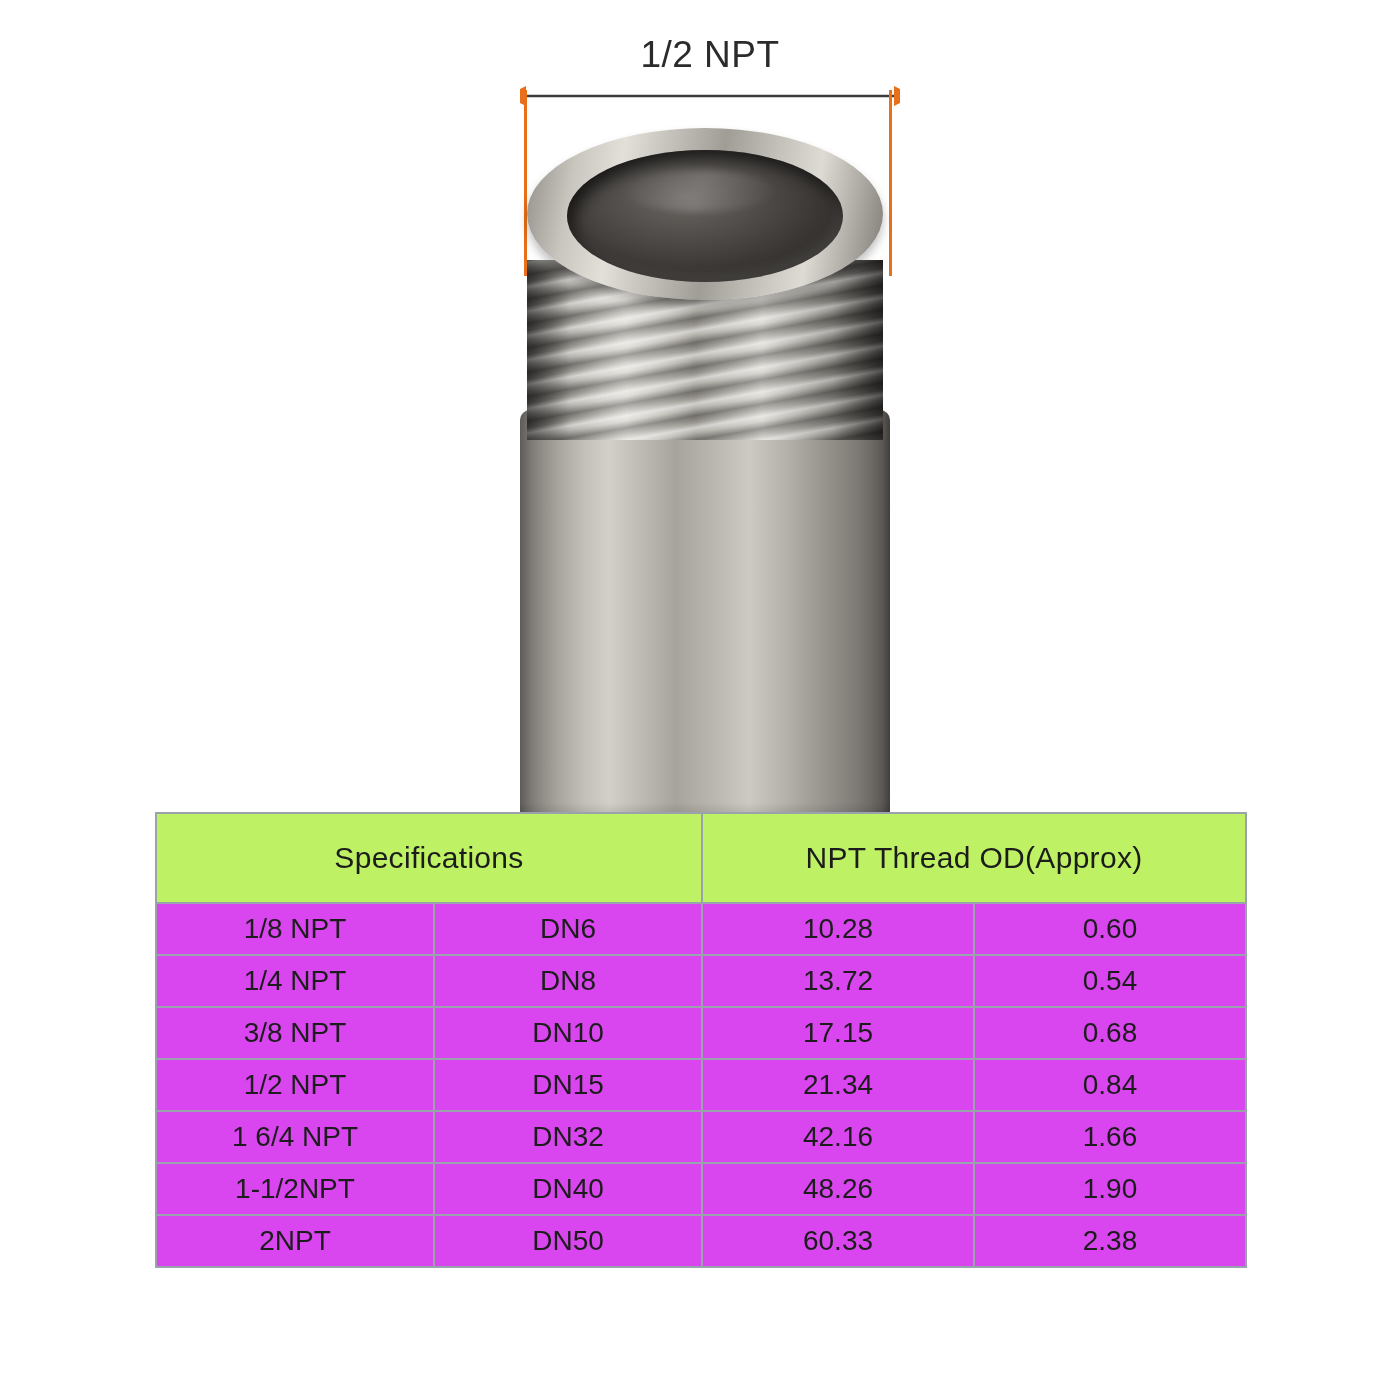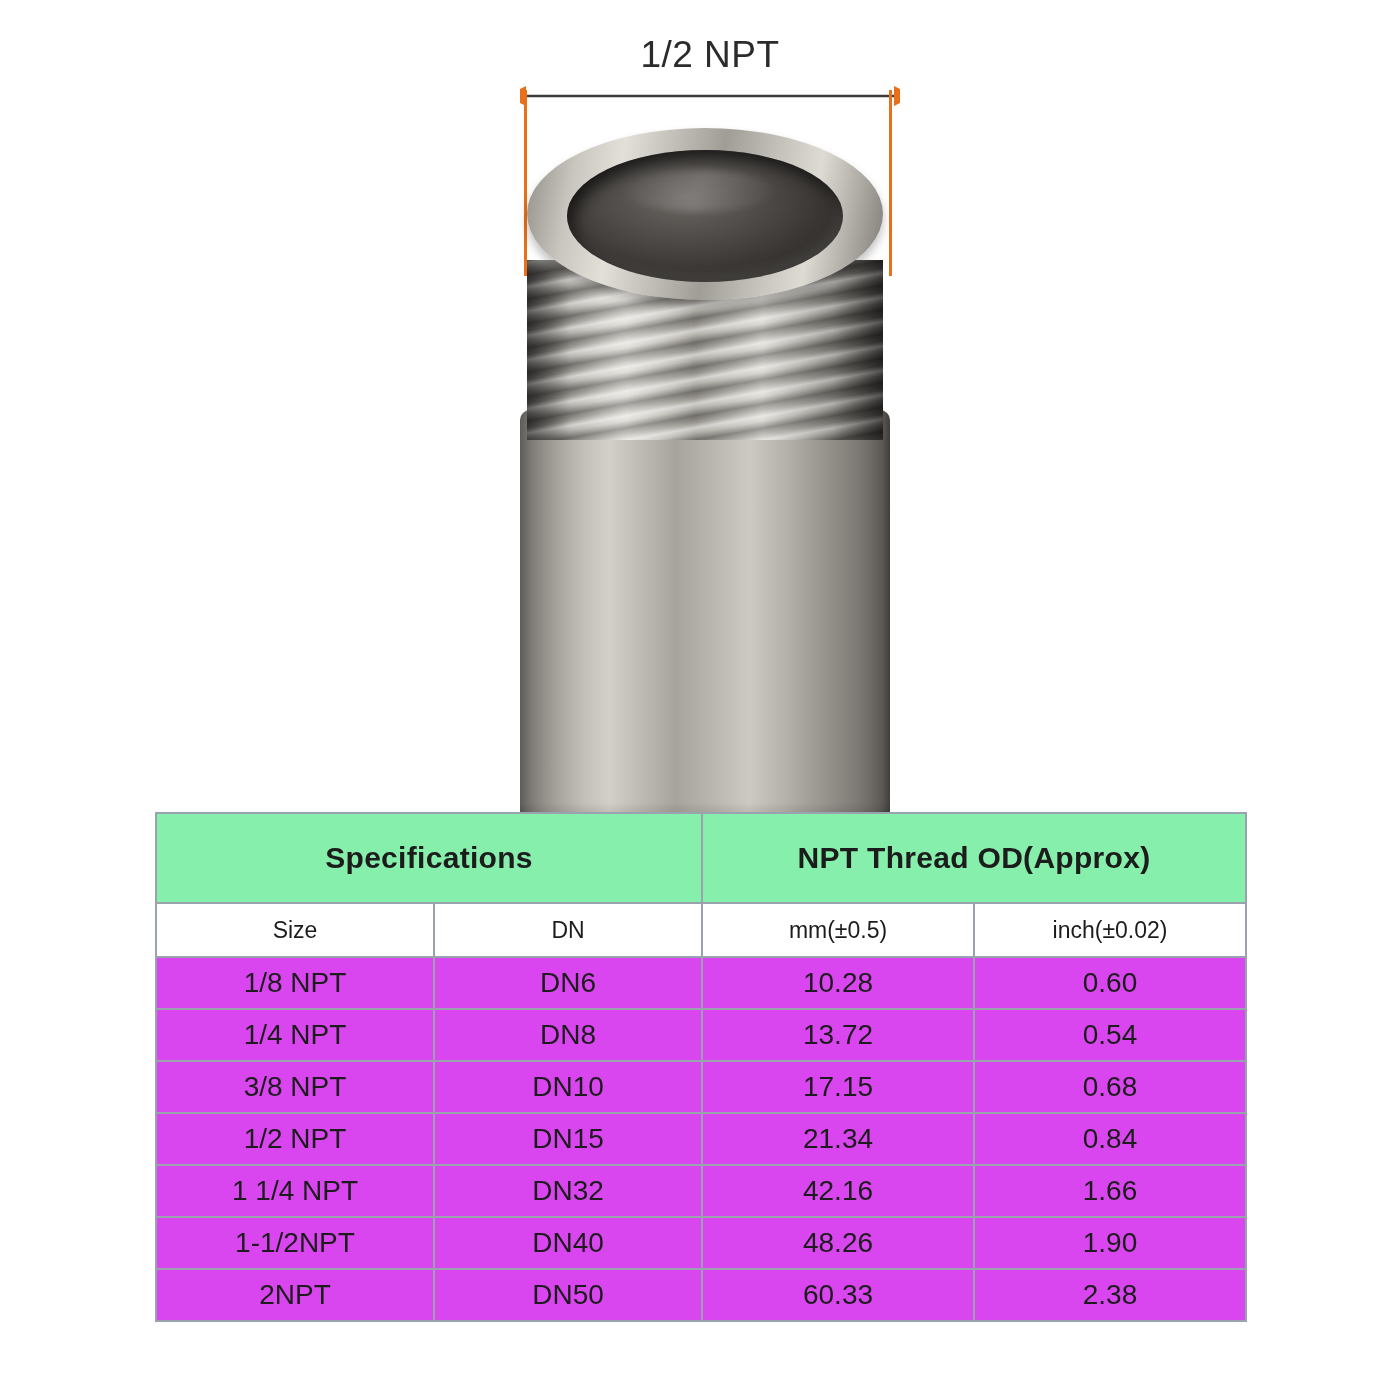--- a/index.html
+++ b/index.html
@@ -186,9 +186,9 @@
     color: #1c1c1c;
   }
   thead th {
-    background: #86efac;
+    background: #bef264;
     font-size: 30px;
-    font-weight: bold;
+    font-weight: normal;
     height: 86px;
     letter-spacing: 0.3px;
   }

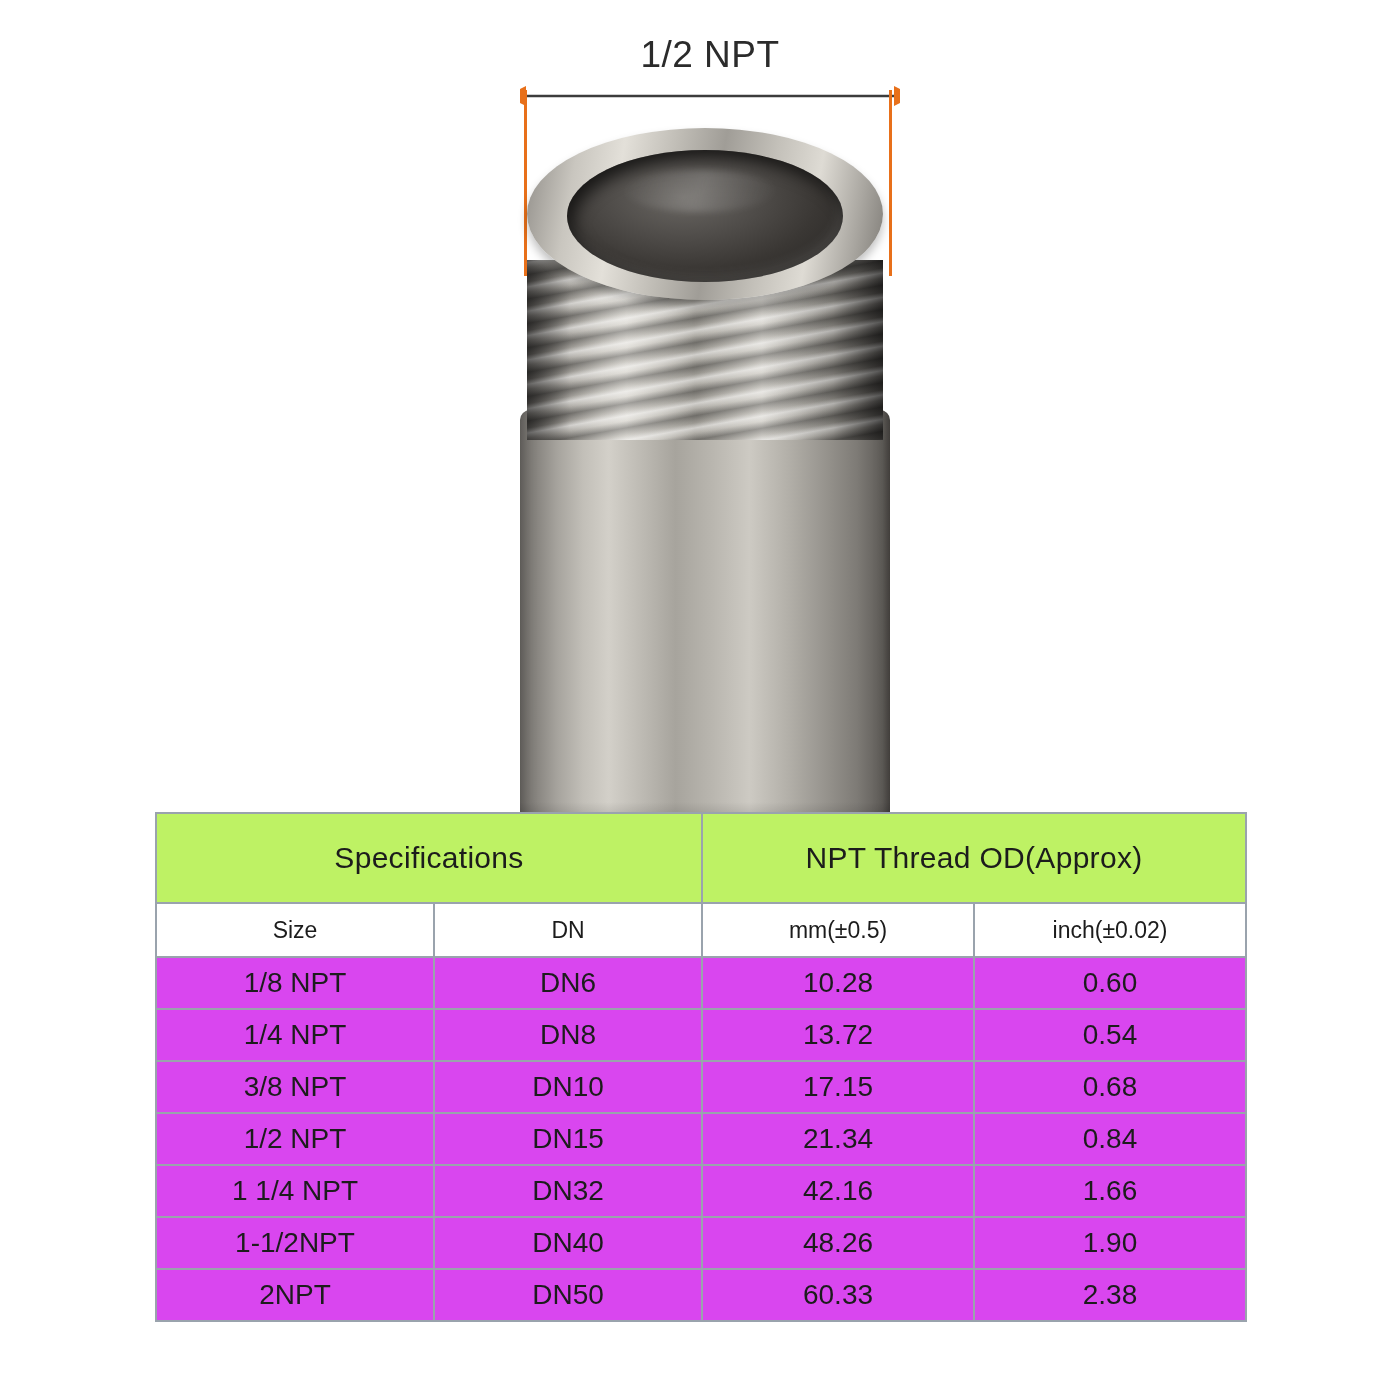--- a/index.html
+++ b/index.html
@@ -253,12 +253,6 @@
       </tr>
     </thead>
     <tbody>
-      <tr class="sub-head">
-        <td>Size</td>
-        <td>DN</td>
-        <td>mm(±0.5)</td>
-        <td>inch(±0.02)</td>
-      </tr>
 
       <tr>
         <td>1/8 NPT</td>

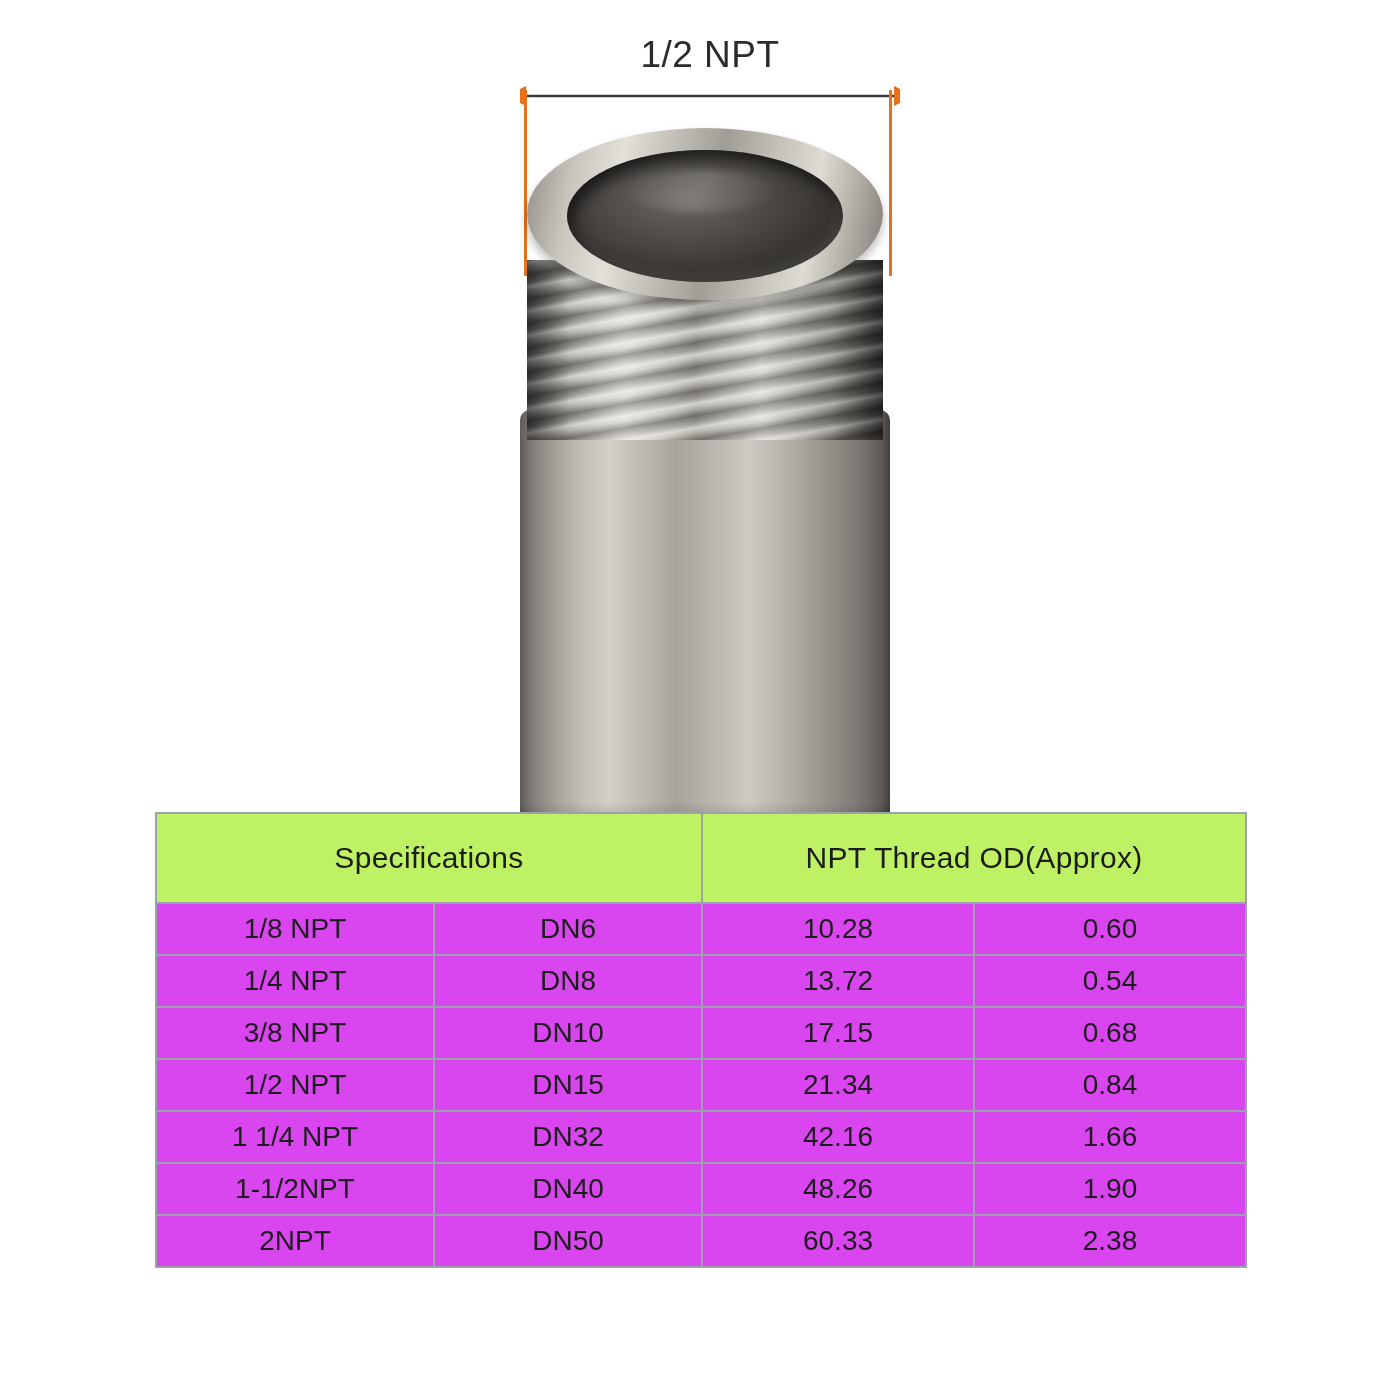--- a/index.html
+++ b/index.html
@@ -279,7 +279,7 @@
         <td>0.84</td>
       </tr>
       <tr>
-        <td>1 1/4 NPT</td>
+        <td>1 6/4 NPT</td>
         <td>DN32</td>
         <td>42.16</td>
         <td>1.66</td>

